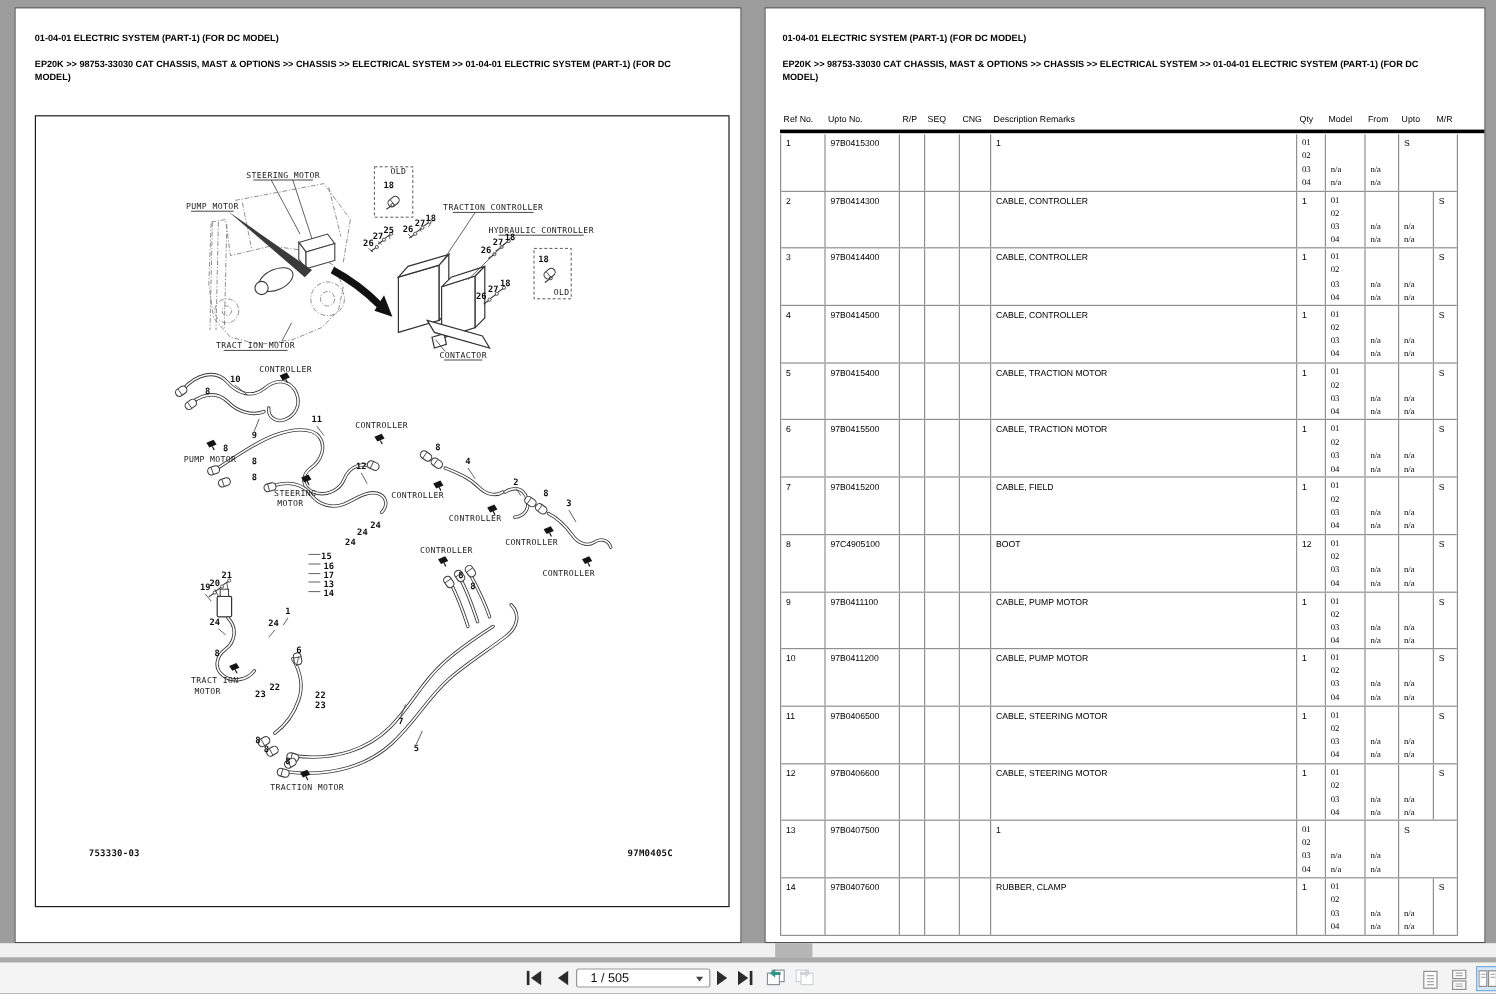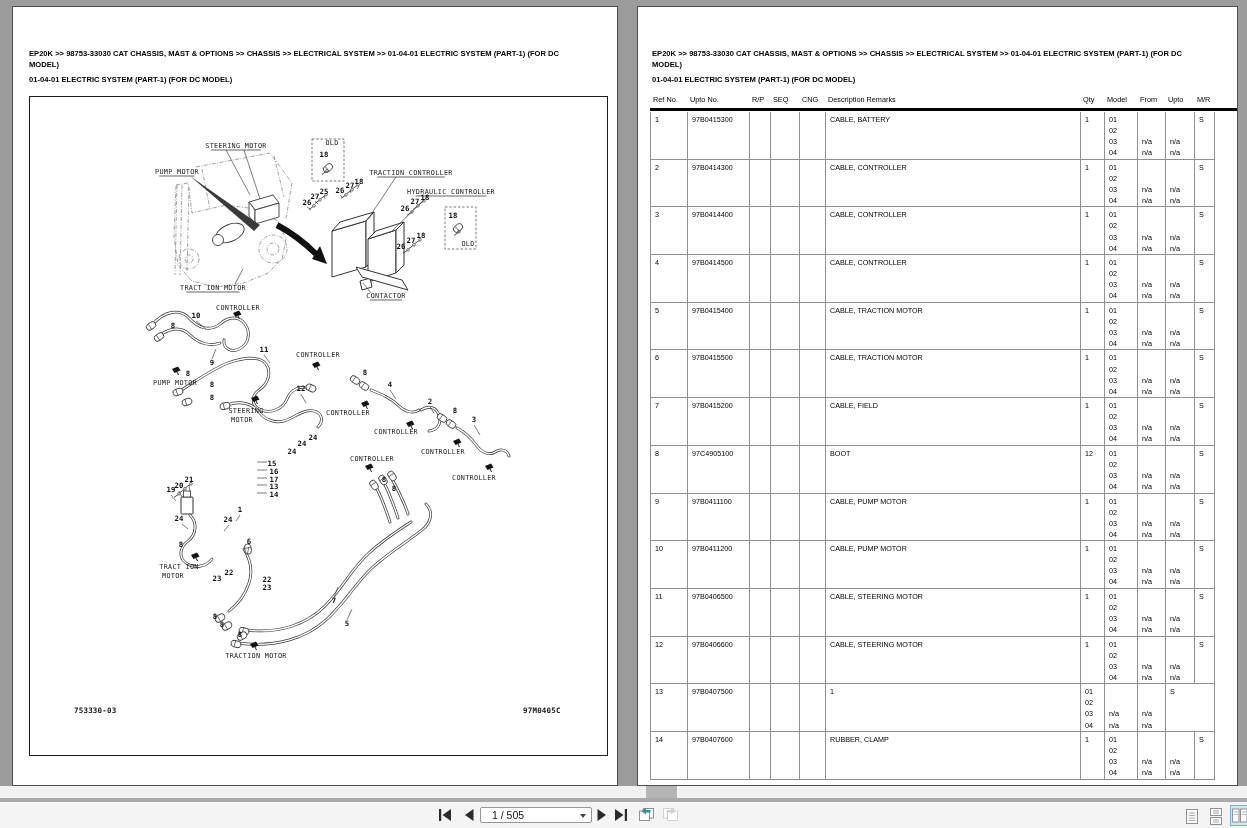--- a/index.html
+++ b/index.html
@@ -11,7 +11,7 @@
     border:1px solid #4f4f4f;box-sizing:border-box;}
   #page-left{left:12px;width:606px;}
   #page-right{left:637px;width:601px;}
-  .doc-title{position:absolute;font-size:7.6px;font-weight:bold;color:#000;white-space:nowrap;margin-top:48px;}
+  .doc-title{position:absolute;font-size:7.6px;font-weight:bold;color:#000;white-space:nowrap;}
   .breadcrumb{position:absolute;font-size:7.6px;font-weight:bold;color:#000;width:558px;line-height:10.5px;}
   #page-left .doc-title{left:16px;top:20px;}
   #page-left .breadcrumb{left:16px;top:42px;}

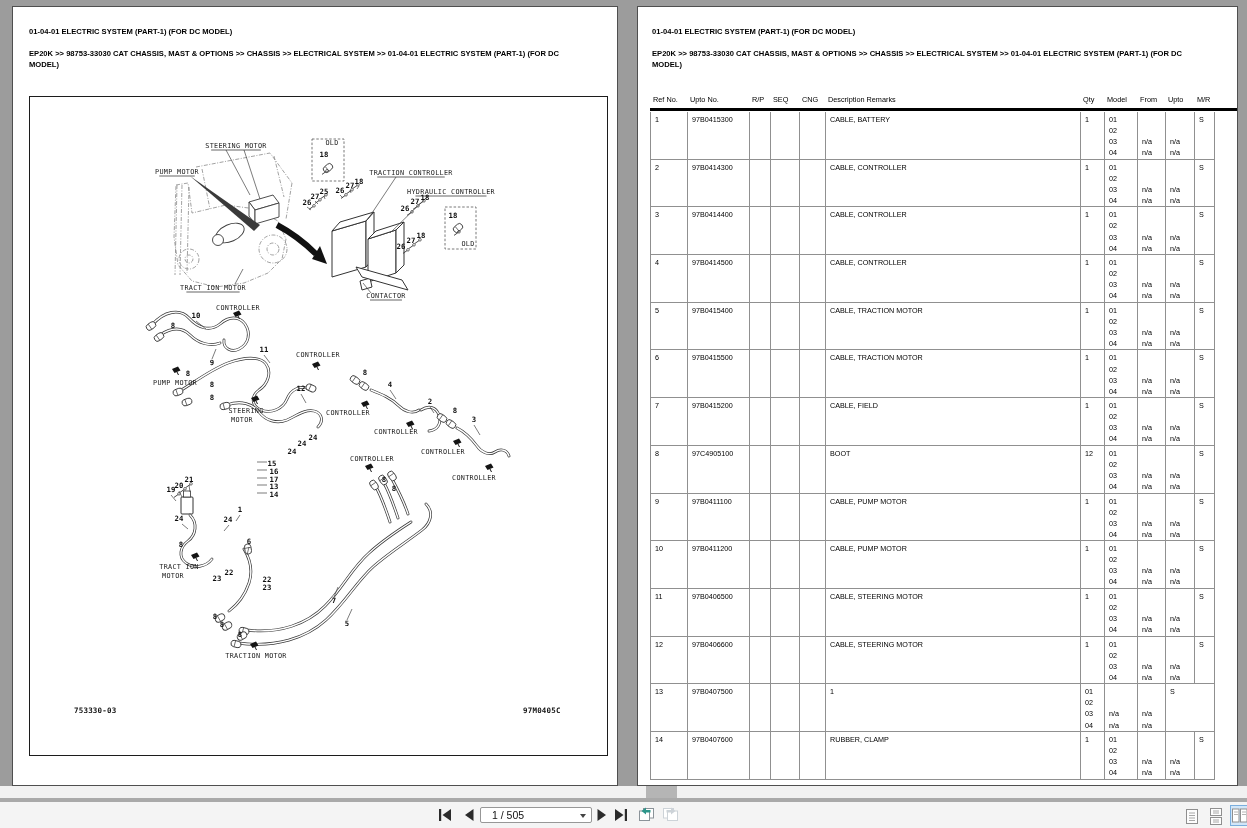--- a/index.html
+++ b/index.html
@@ -376,7 +376,6 @@
         <div></div>
         <div></div>
         <div></div>
-        <div>CABLE, BATTERY</div>
         <div>1</div>
         <div class="stk">
           <div class="mline">01</div>

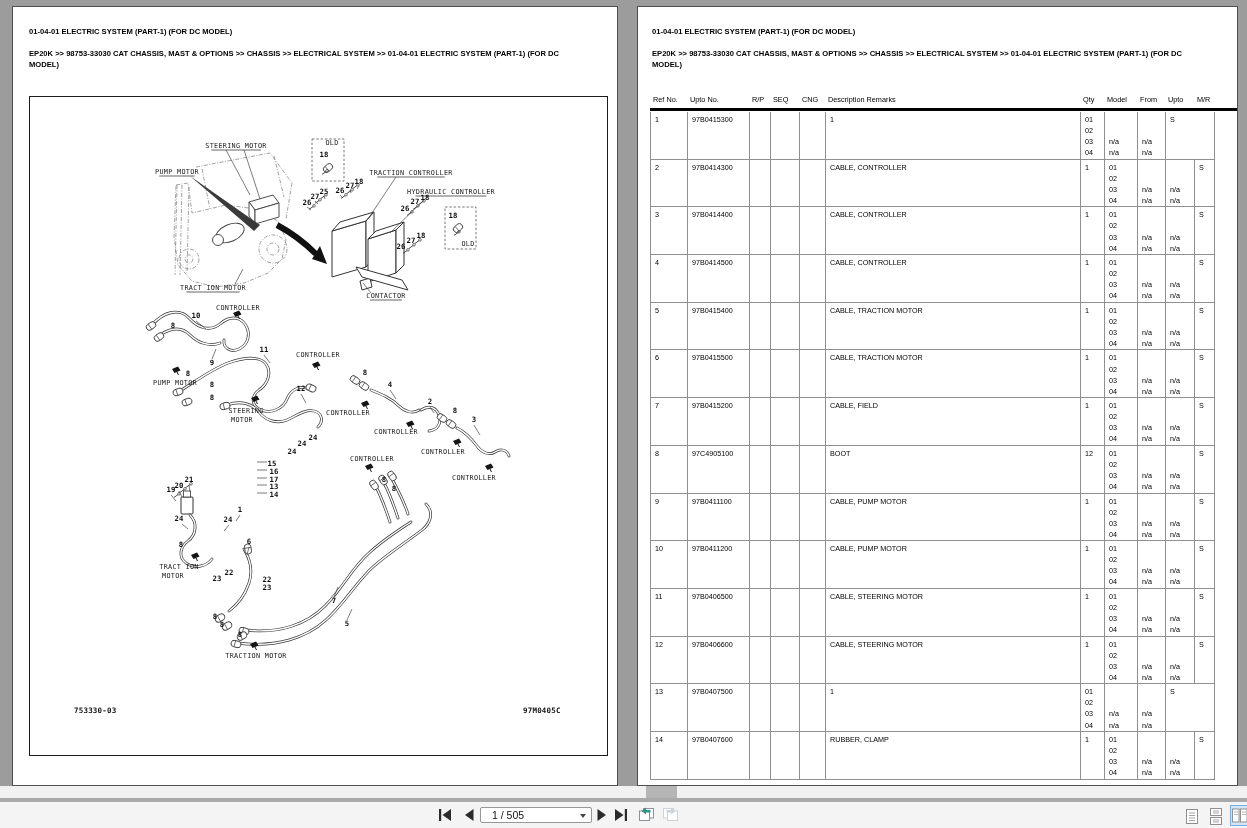--- a/index.html
+++ b/index.html
@@ -44,7 +44,7 @@
     height:46.7px;border-bottom:1px solid #909090;font-size:7.2px;color:#000;}
   .row>div{border-right:1px solid #909090;padding:3px 0 0 4px;box-sizing:border-box;overflow:hidden;white-space:nowrap;}
   .row>div:last-child{border-right:none;}
-  .row>div.stk{padding-top:2px;}
+  .row>div.stk{padding-top:2px;font-family:Liberation Serif, serif;}
   .mline{height:11.1px;line-height:11.1px;}
 
   

